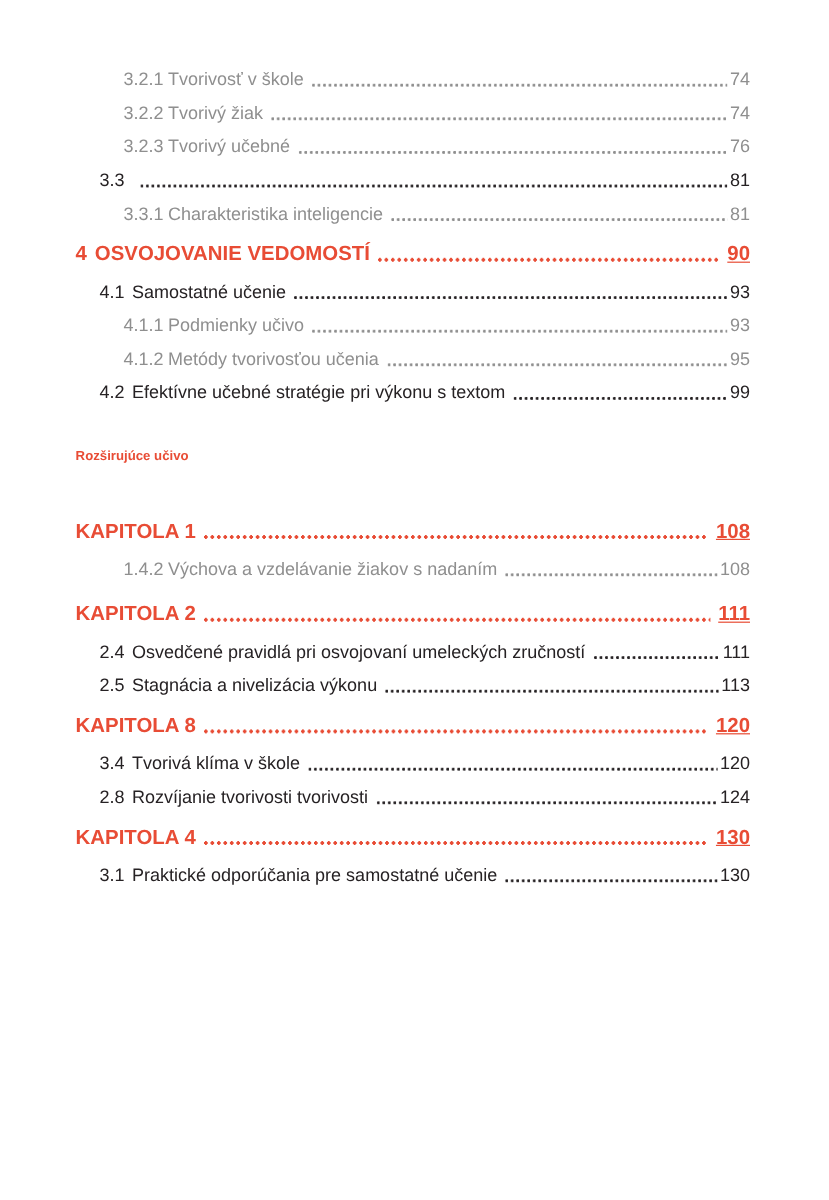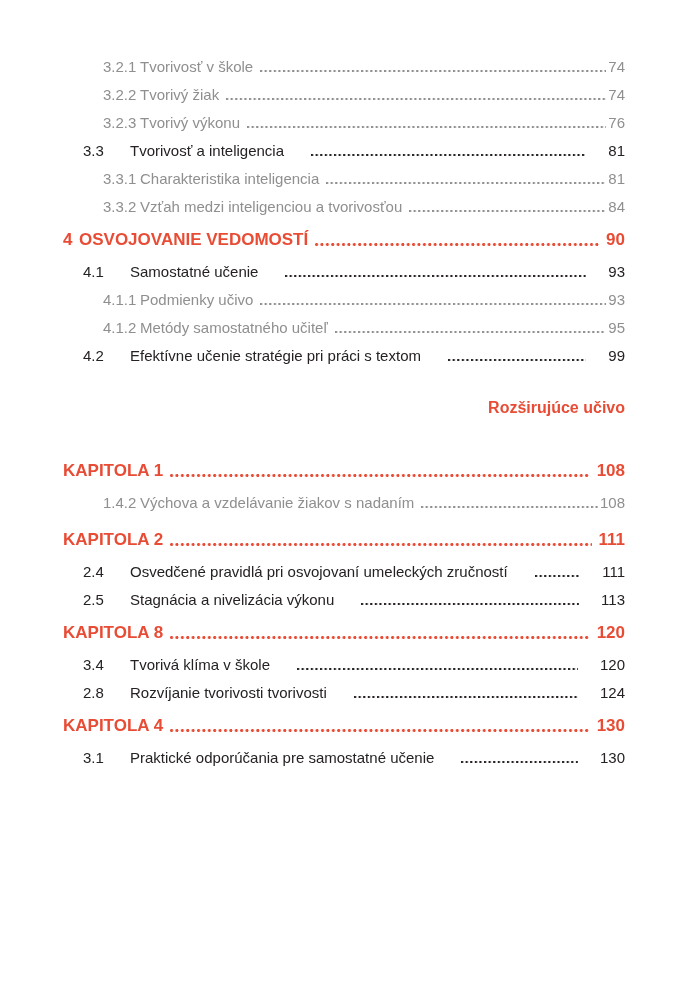--- a/index.html
+++ b/index.html
@@ -104,7 +104,7 @@
         </div>
         <div class="row sub2 tone-muted" data-name="toc-entry-row">
           <span class="num" data-name="entry-number">3.2.3</span>
-          <span class="label" data-name="entry-label">Tvorivý výkonu</span>
+          <span class="label" data-name="entry-label">Tvorivý učebné</span>
           <span class="dots" data-name="dot-leader"></span>
           <span class="page-num" data-name="entry-page-number">76</span>
         </div>

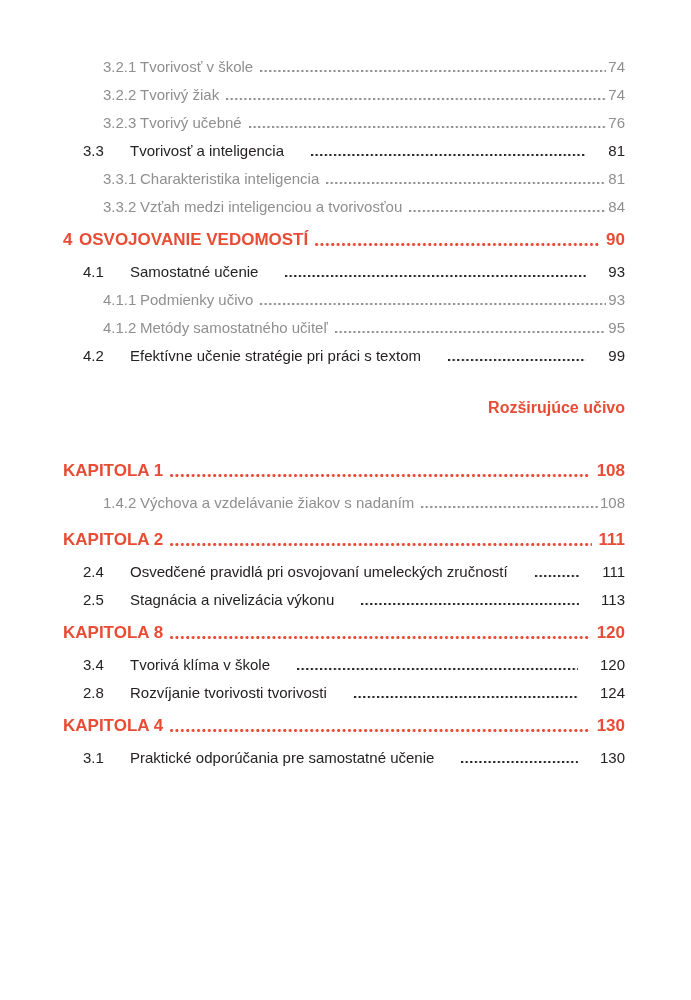--- a/index.html
+++ b/index.html
@@ -40,7 +40,7 @@
   .row .label { flex: 0 0 auto; }
   .row .page-num { flex: 0 0 auto; }
 
-  .sub1 { padding-left: 20px; gap: 20px; }
+  .sub1 { padding-left: 20px; }
   .sub1 .num { width: 27px; }
   .sub2 { padding-left: 40px; }
   .sub2 .num { width: 37px; }

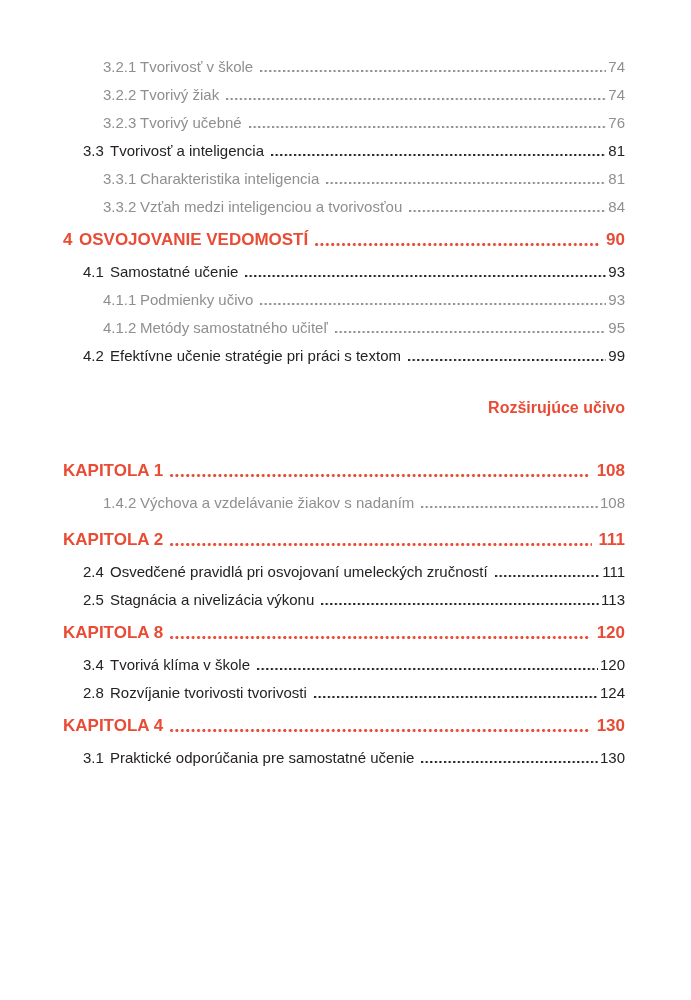--- a/index.html
+++ b/index.html
@@ -110,7 +110,6 @@
         </div>
         <div class="row sub1 tone-dark" data-name="toc-entry-row">
           <span class="num" data-name="entry-number">3.3</span>
-          <span class="label" data-name="entry-label">Tvorivosť a inteligencia</span>
           <span class="dots" data-name="dot-leader"></span>
           <span class="page-num" data-name="entry-page-number">81</span>
         </div>

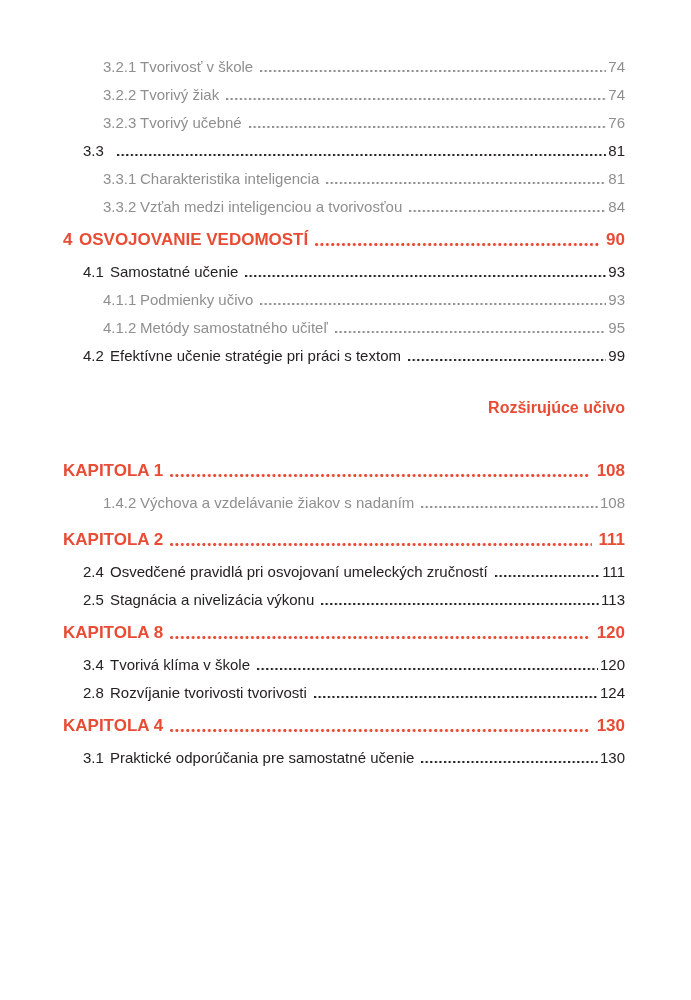--- a/index.html
+++ b/index.html
@@ -115,7 +115,7 @@
         </div>
         <div class="row sub2 tone-muted" data-name="toc-entry-row">
           <span class="num" data-name="entry-number">3.3.1</span>
-          <span class="label" data-name="entry-label">Charakteristika inteligencia</span>
+          <span class="label" data-name="entry-label">Charakteristika inteligencie</span>
           <span class="dots" data-name="dot-leader"></span>
           <span class="page-num" data-name="entry-page-number">81</span>
         </div>

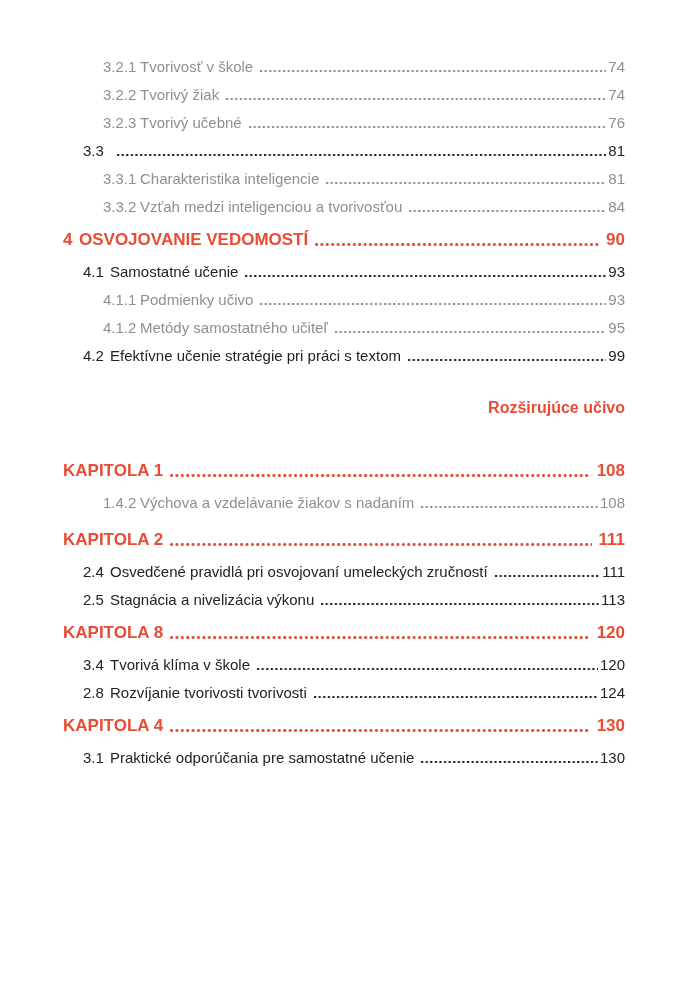--- a/index.html
+++ b/index.html
@@ -119,12 +119,6 @@
           <span class="dots" data-name="dot-leader"></span>
           <span class="page-num" data-name="entry-page-number">81</span>
         </div>
-        <div class="row sub2 tone-muted" data-name="toc-entry-row">
-          <span class="num" data-name="entry-number">3.3.2</span>
-          <span class="label" data-name="entry-label">Vzťah medzi inteligenciou a tvorivosťou</span>
-          <span class="dots" data-name="dot-leader"></span>
-          <span class="page-num" data-name="entry-page-number">84</span>
-        </div>
       </section>
       <section class="section" data-name="section-chapter-4">
         <div class="row chapter tone-accent" data-name="toc-chapter-row">

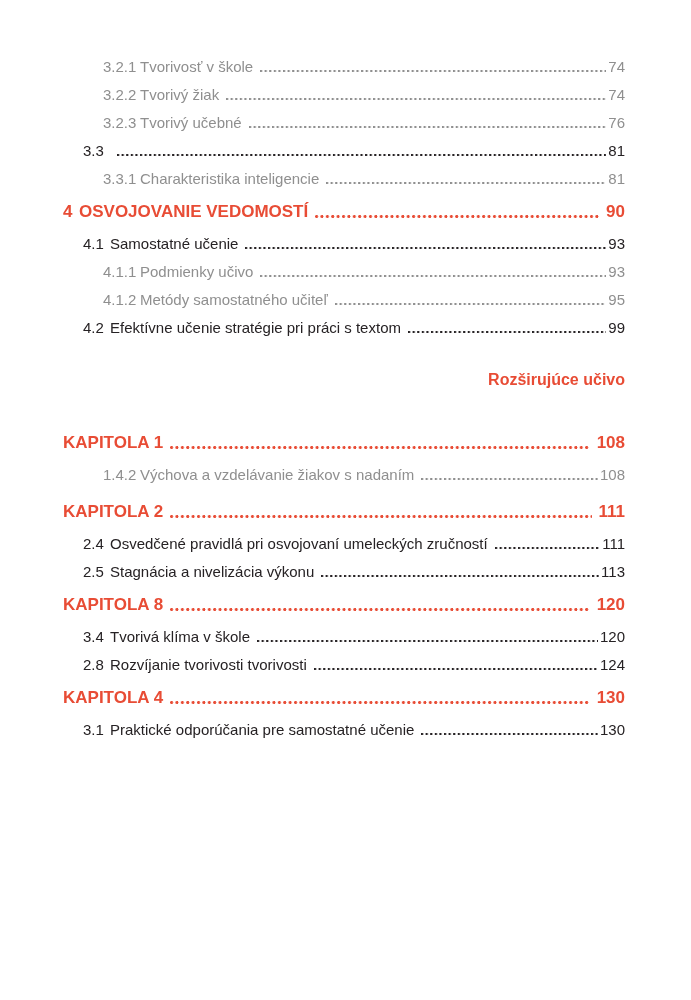--- a/index.html
+++ b/index.html
@@ -69,7 +69,7 @@
     background-position: left 0 bottom 6px;
     margin-right: 3px;
   }
-  .chapter .page-num { padding-left: 4px; }
+  .chapter .page-num { padding-left: 4px; text-decoration: underline; }
 
   .tone-muted  { color: var(--muted, #8f8f8f); }
   .tone-dark   { color: var(--text, #262224); }

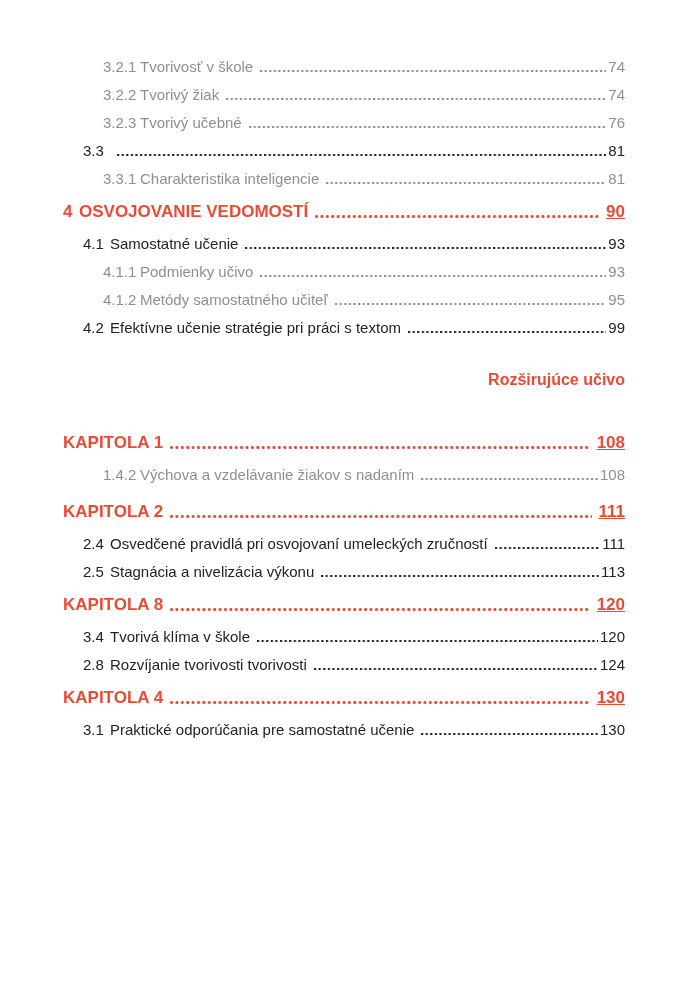--- a/index.html
+++ b/index.html
@@ -141,7 +141,7 @@
         </div>
         <div class="row sub2 tone-muted" data-name="toc-entry-row">
           <span class="num" data-name="entry-number">4.1.2</span>
-          <span class="label" data-name="entry-label">Metódy samostatného učiteľ</span>
+          <span class="label" data-name="entry-label">Metódy tvorivosťou učenia</span>
           <span class="dots" data-name="dot-leader"></span>
           <span class="page-num" data-name="entry-page-number">95</span>
         </div>

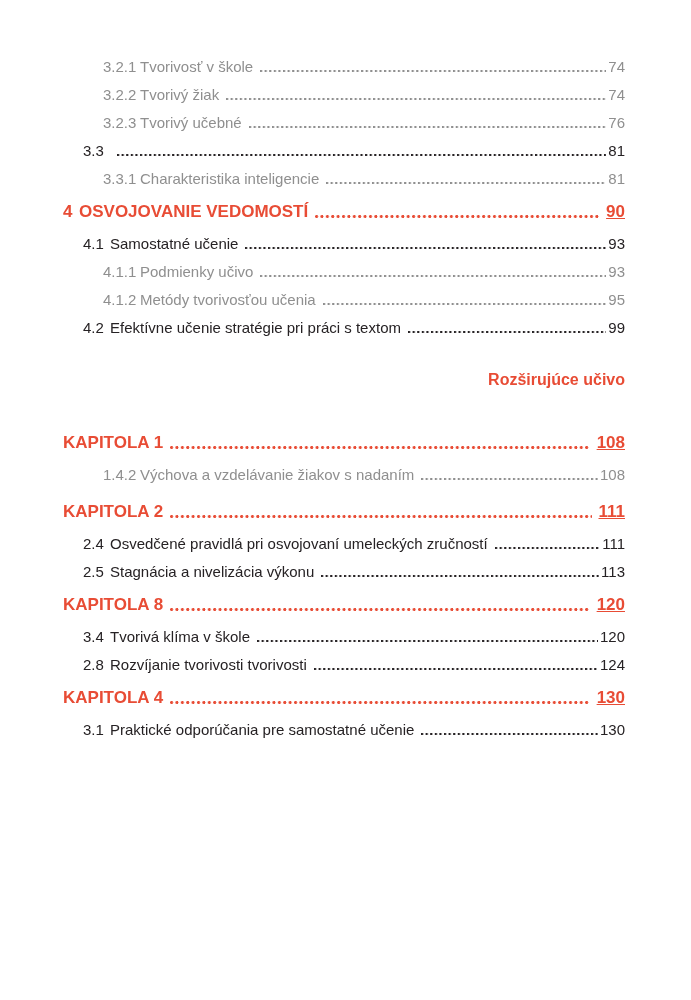--- a/index.html
+++ b/index.html
@@ -147,7 +147,7 @@
         </div>
         <div class="row sub1 tone-dark" data-name="toc-entry-row">
           <span class="num" data-name="entry-number">4.2</span>
-          <span class="label" data-name="entry-label">Efektívne učenie stratégie pri práci s textom</span>
+          <span class="label" data-name="entry-label">Efektívne učebné stratégie pri výkonu s textom</span>
           <span class="dots" data-name="dot-leader"></span>
           <span class="page-num" data-name="entry-page-number">99</span>
         </div>

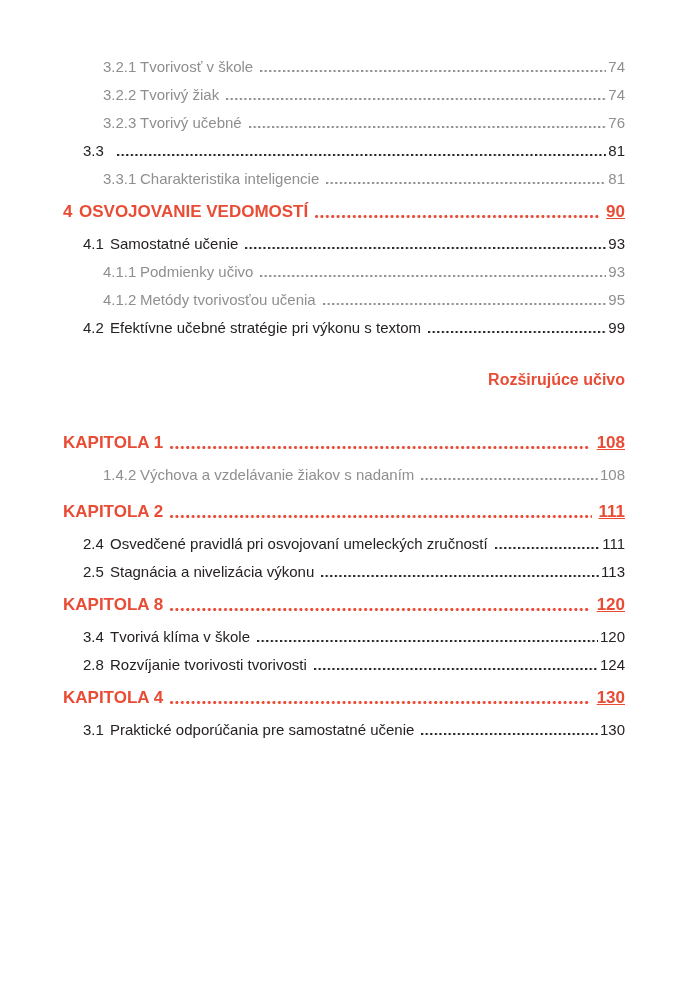--- a/index.html
+++ b/index.html
@@ -76,8 +76,8 @@
   .tone-accent { color: var(--accent, #e84c35); }
 
   .center-heading {
-    text-align: right;
-    font-size: 16px;
+    text-align: left;
+    font-size: 11px;
     font-weight: bold;
     height: 20px;
     line-height: 20px;

